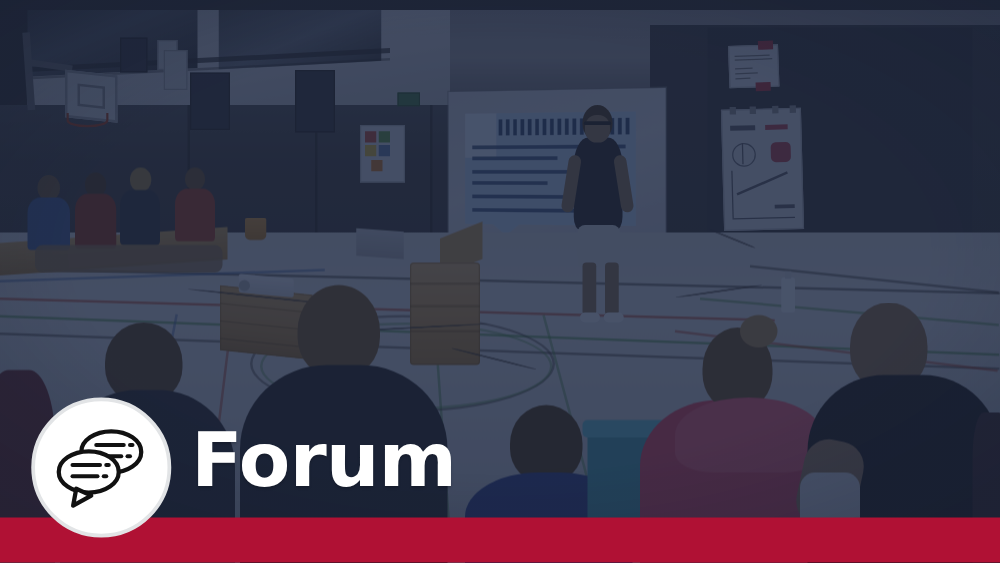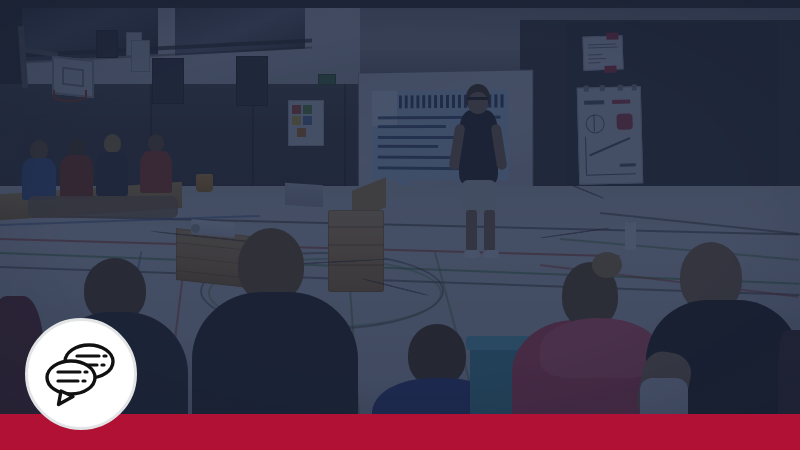--- a/index.html
+++ b/index.html
@@ -578,6 +578,7 @@
     </span>
   </div>
 
+  <div class="title">Forum</div>
 
 </div>
 

